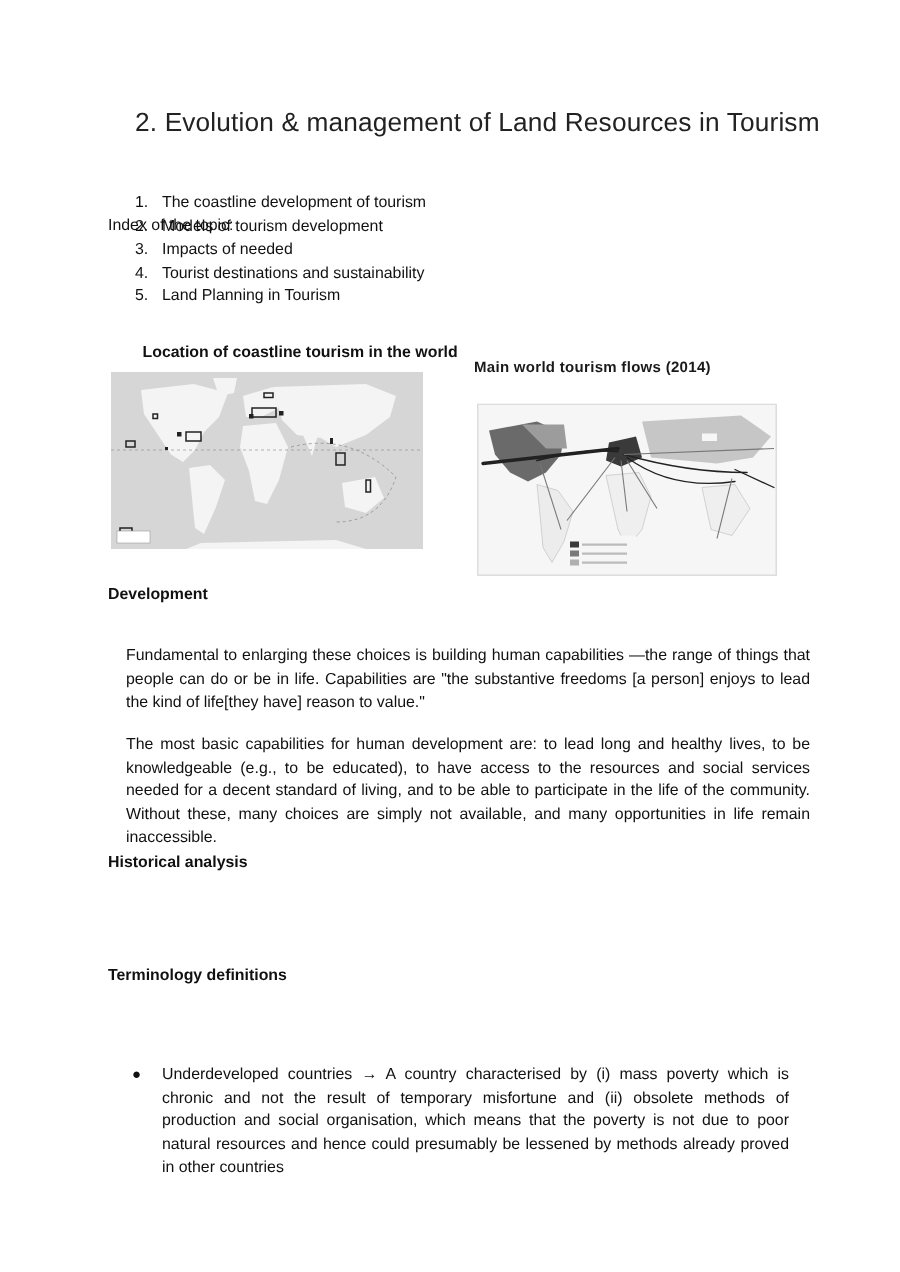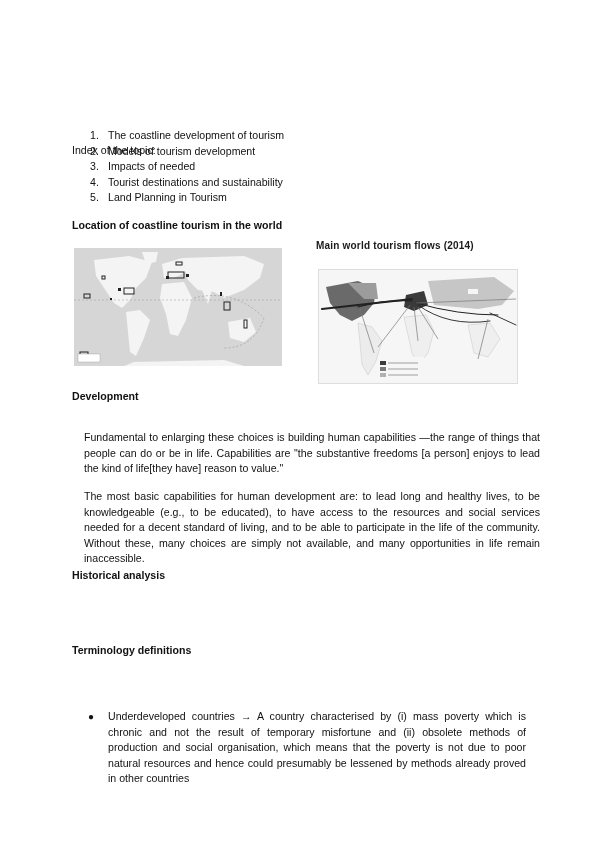--- a/index.html
+++ b/index.html
@@ -29,6 +29,7 @@
 
 <div class="page">
 
+  <h1 class="title">2. Evolution &amp; management of Land Resources in Tourism</h1>
 
   <div class="txt index-label">Index of the topic:</div>
   <ol class="txt index-list">

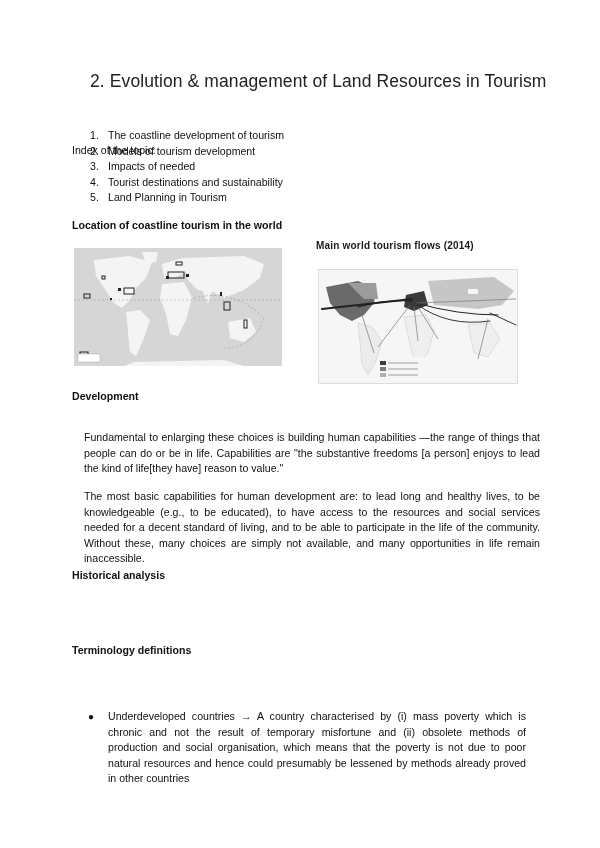--- a/index.html
+++ b/index.html
@@ -55,7 +55,7 @@
       </li>
   </ol>
 
-  <h2 class="h" style="top:219px;">Location of coastline tourism in the world</h2>
+  <h2 class="h" style="top:229px;margin-left:23px;">Location of coastline tourism in the world</h2>
 
   <svg class="map1" viewBox="0 0 208 118">
     <rect x="0" y="0" width="208" height="118" fill="#d6d6d6"></rect>

